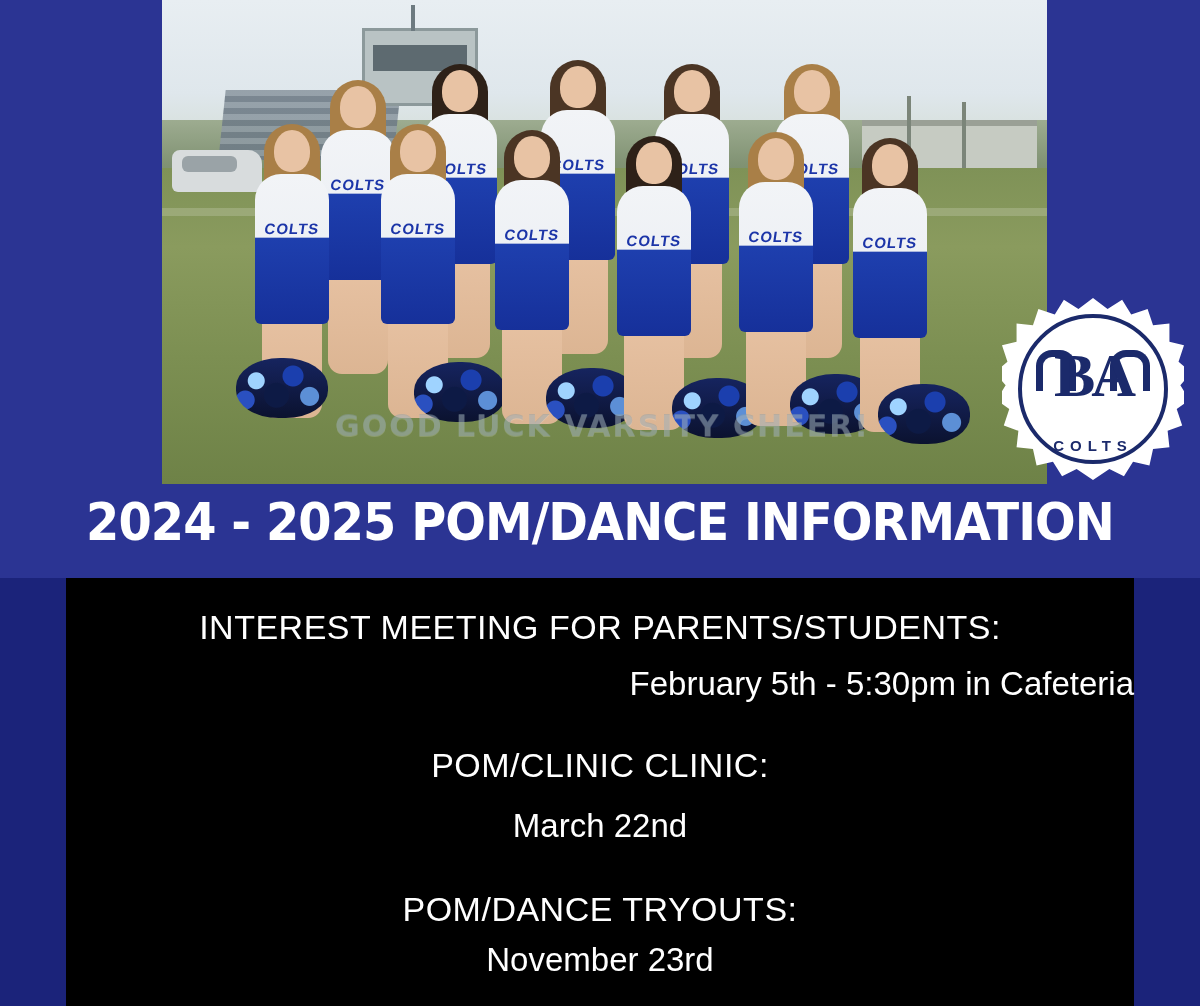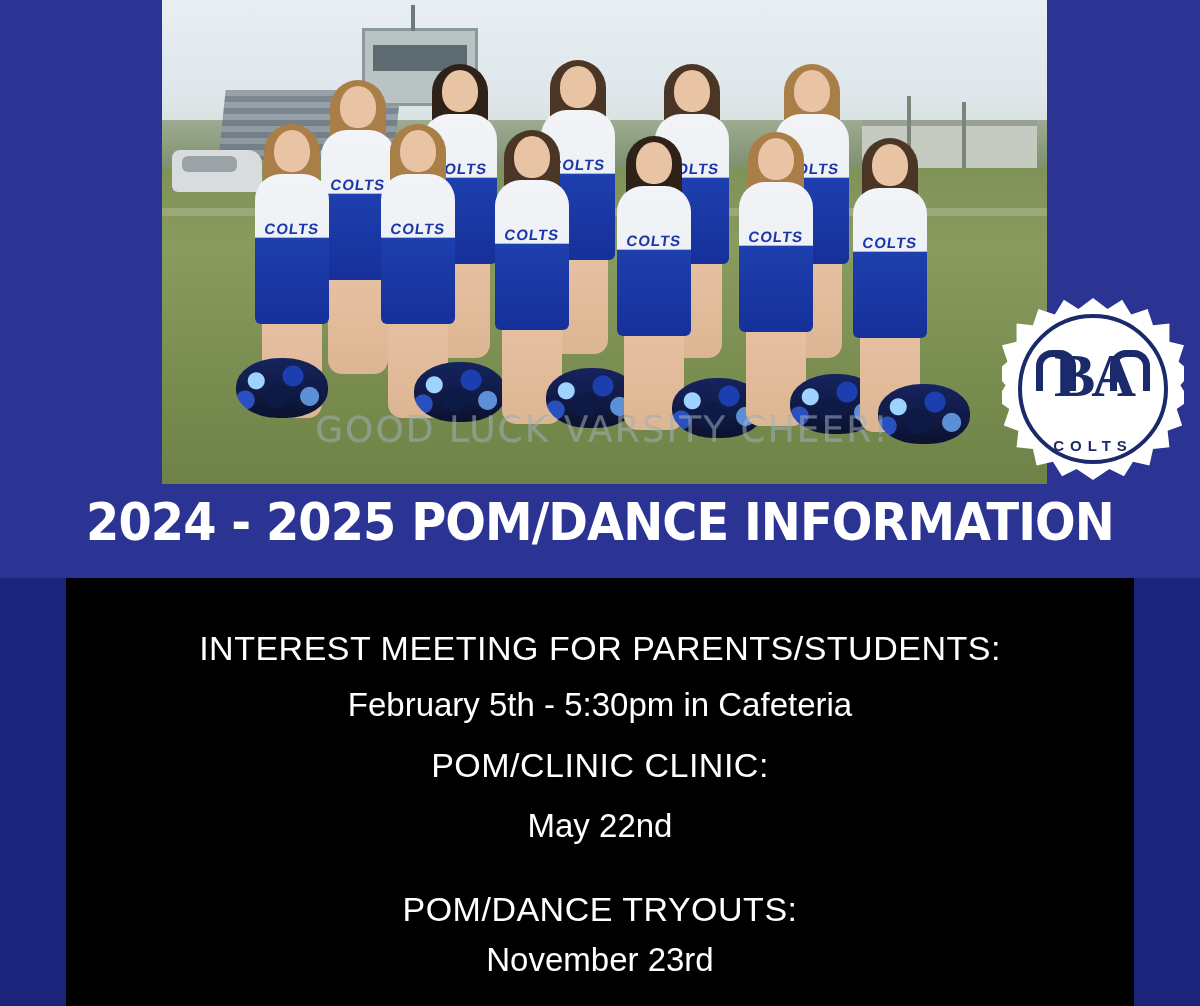--- a/index.html
+++ b/index.html
@@ -163,8 +163,8 @@
     left: 0; right: 4px; top: 408px;
     text-align: center;
     font-family: "DejaVu Sans", sans-serif;
-    font-weight: normal;
-    font-size: 36px;
+    font-weight: bold;
+    font-size: 30px;
     letter-spacing: 2px;
     color: rgba(140,160,170,.45);
     text-shadow: 0 1px 0 rgba(255,255,255,.18);

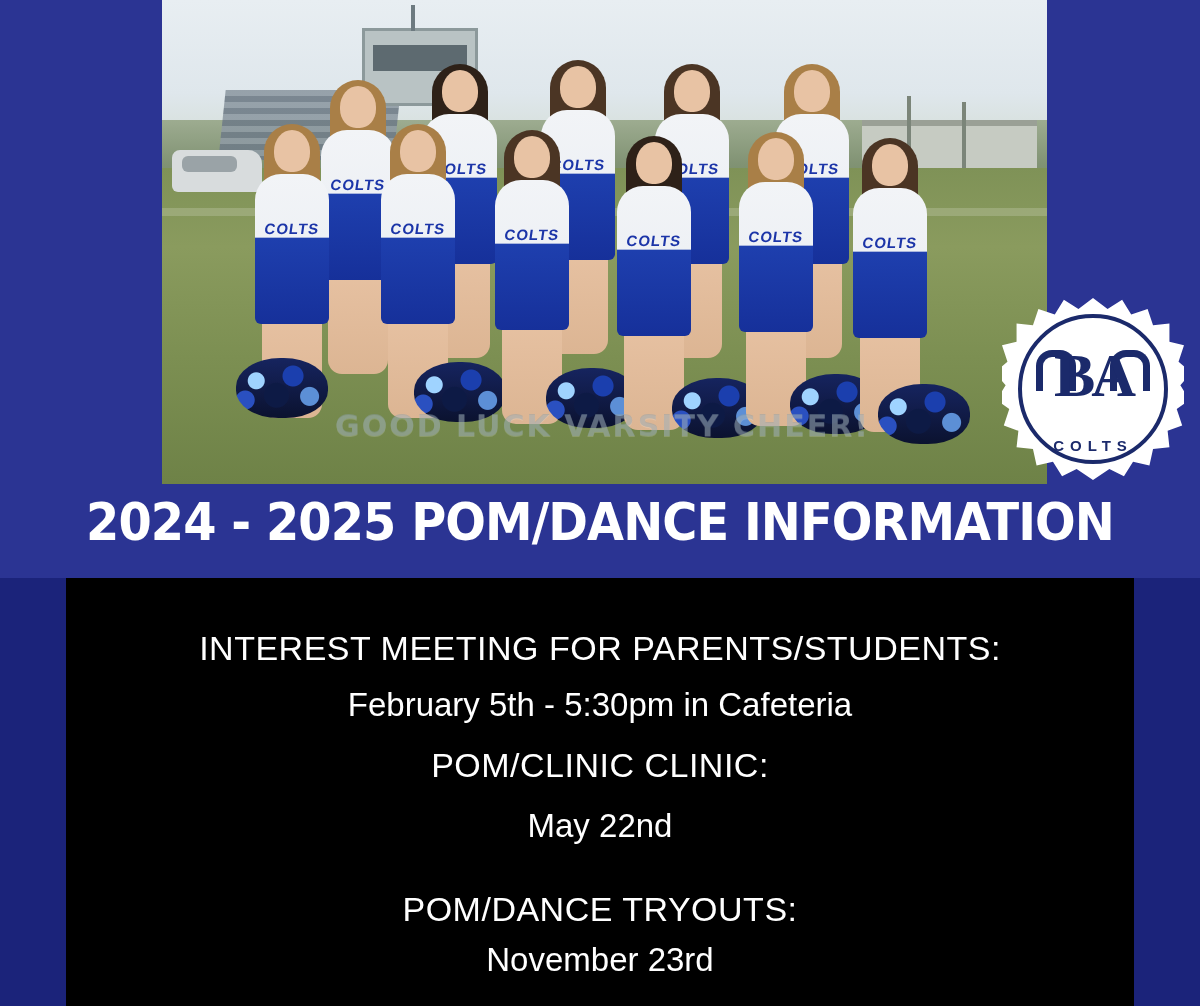--- a/index.html
+++ b/index.html
@@ -267,7 +267,7 @@
     font-size: 33px;
     color: #ffffff;
   }
-  .b1 { position: absolute; left: 0; right: 0; top: 30px; margin-top: 21px; }
+  .b1 { position: absolute; left: 0; right: 0; top: 30px; }
   .b1 .detail { margin-top: 18px; }
   .b2 { position: absolute; left: 0; right: 0; top: 168px; }
   .b2 .detail { margin-top: 22px; }

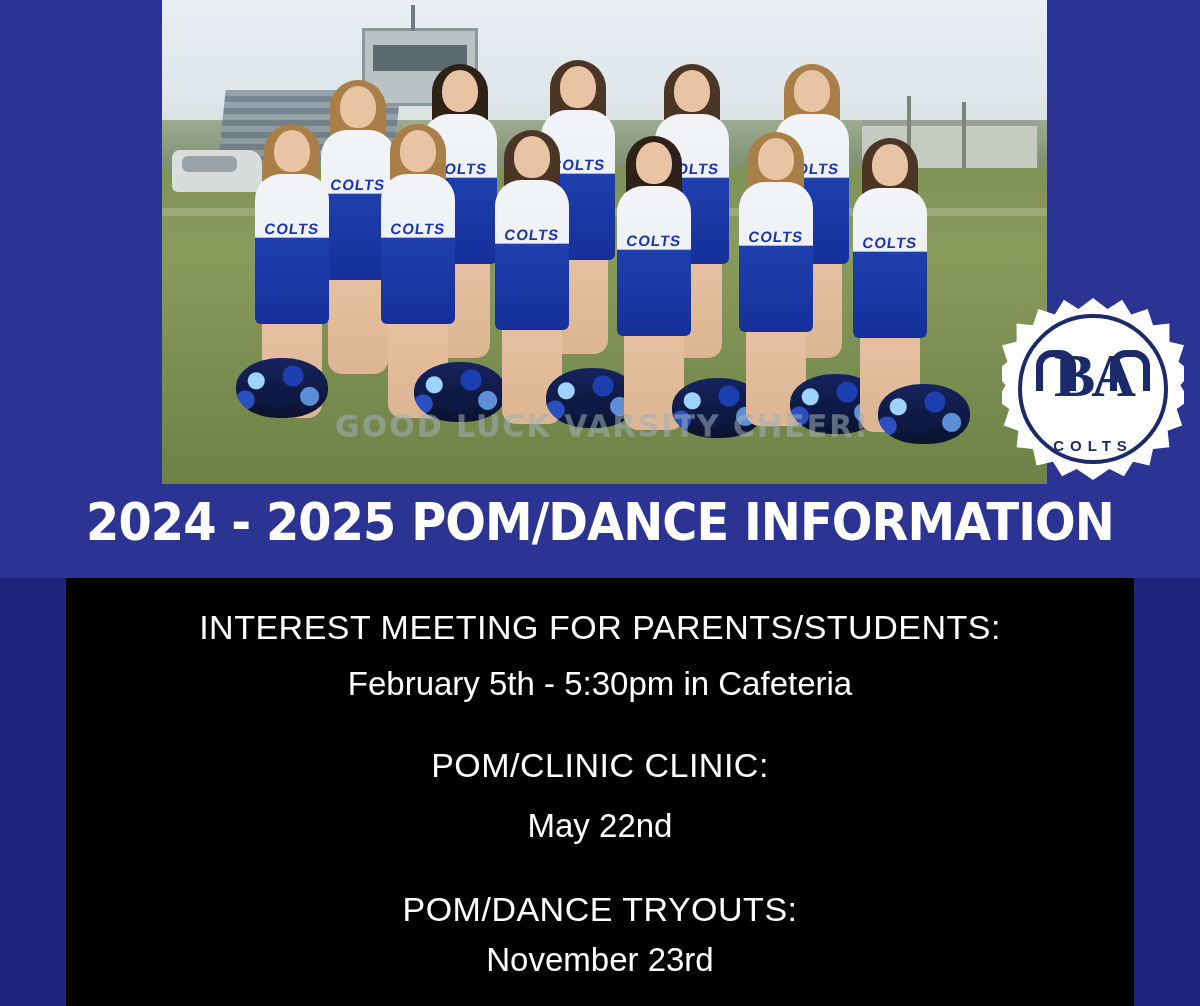--- a/index.html
+++ b/index.html
@@ -268,7 +268,7 @@
     color: #ffffff;
   }
   .b1 { position: absolute; left: 0; right: 0; top: 30px; }
-  .b1 .detail { margin-top: 18px; }
+  .b1 .detail { margin-top: 18px; text-align: right; }
   .b2 { position: absolute; left: 0; right: 0; top: 168px; }
   .b2 .detail { margin-top: 22px; }
   .b3 { position: absolute; left: 0; right: 0; top: 312px; }

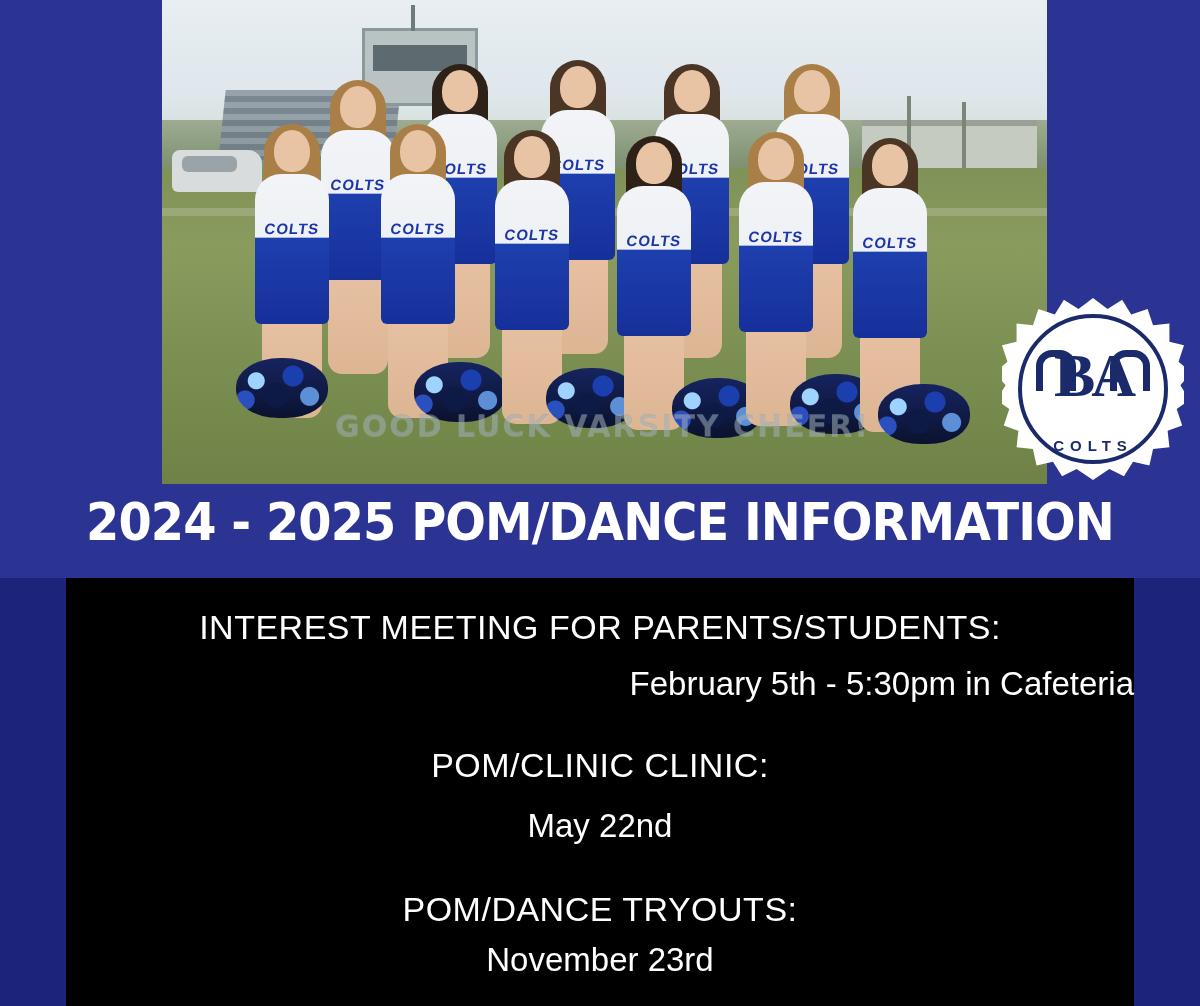--- a/index.html
+++ b/index.html
@@ -394,7 +394,7 @@
 
   <div class="block b2">
     <div class="heading">POM/CLINIC CLINIC:</div>
-    <div class="detail">May 22nd</div>
+    <div class="detail">March 22nd</div>
   </div>
 
   <div class="block b3">

